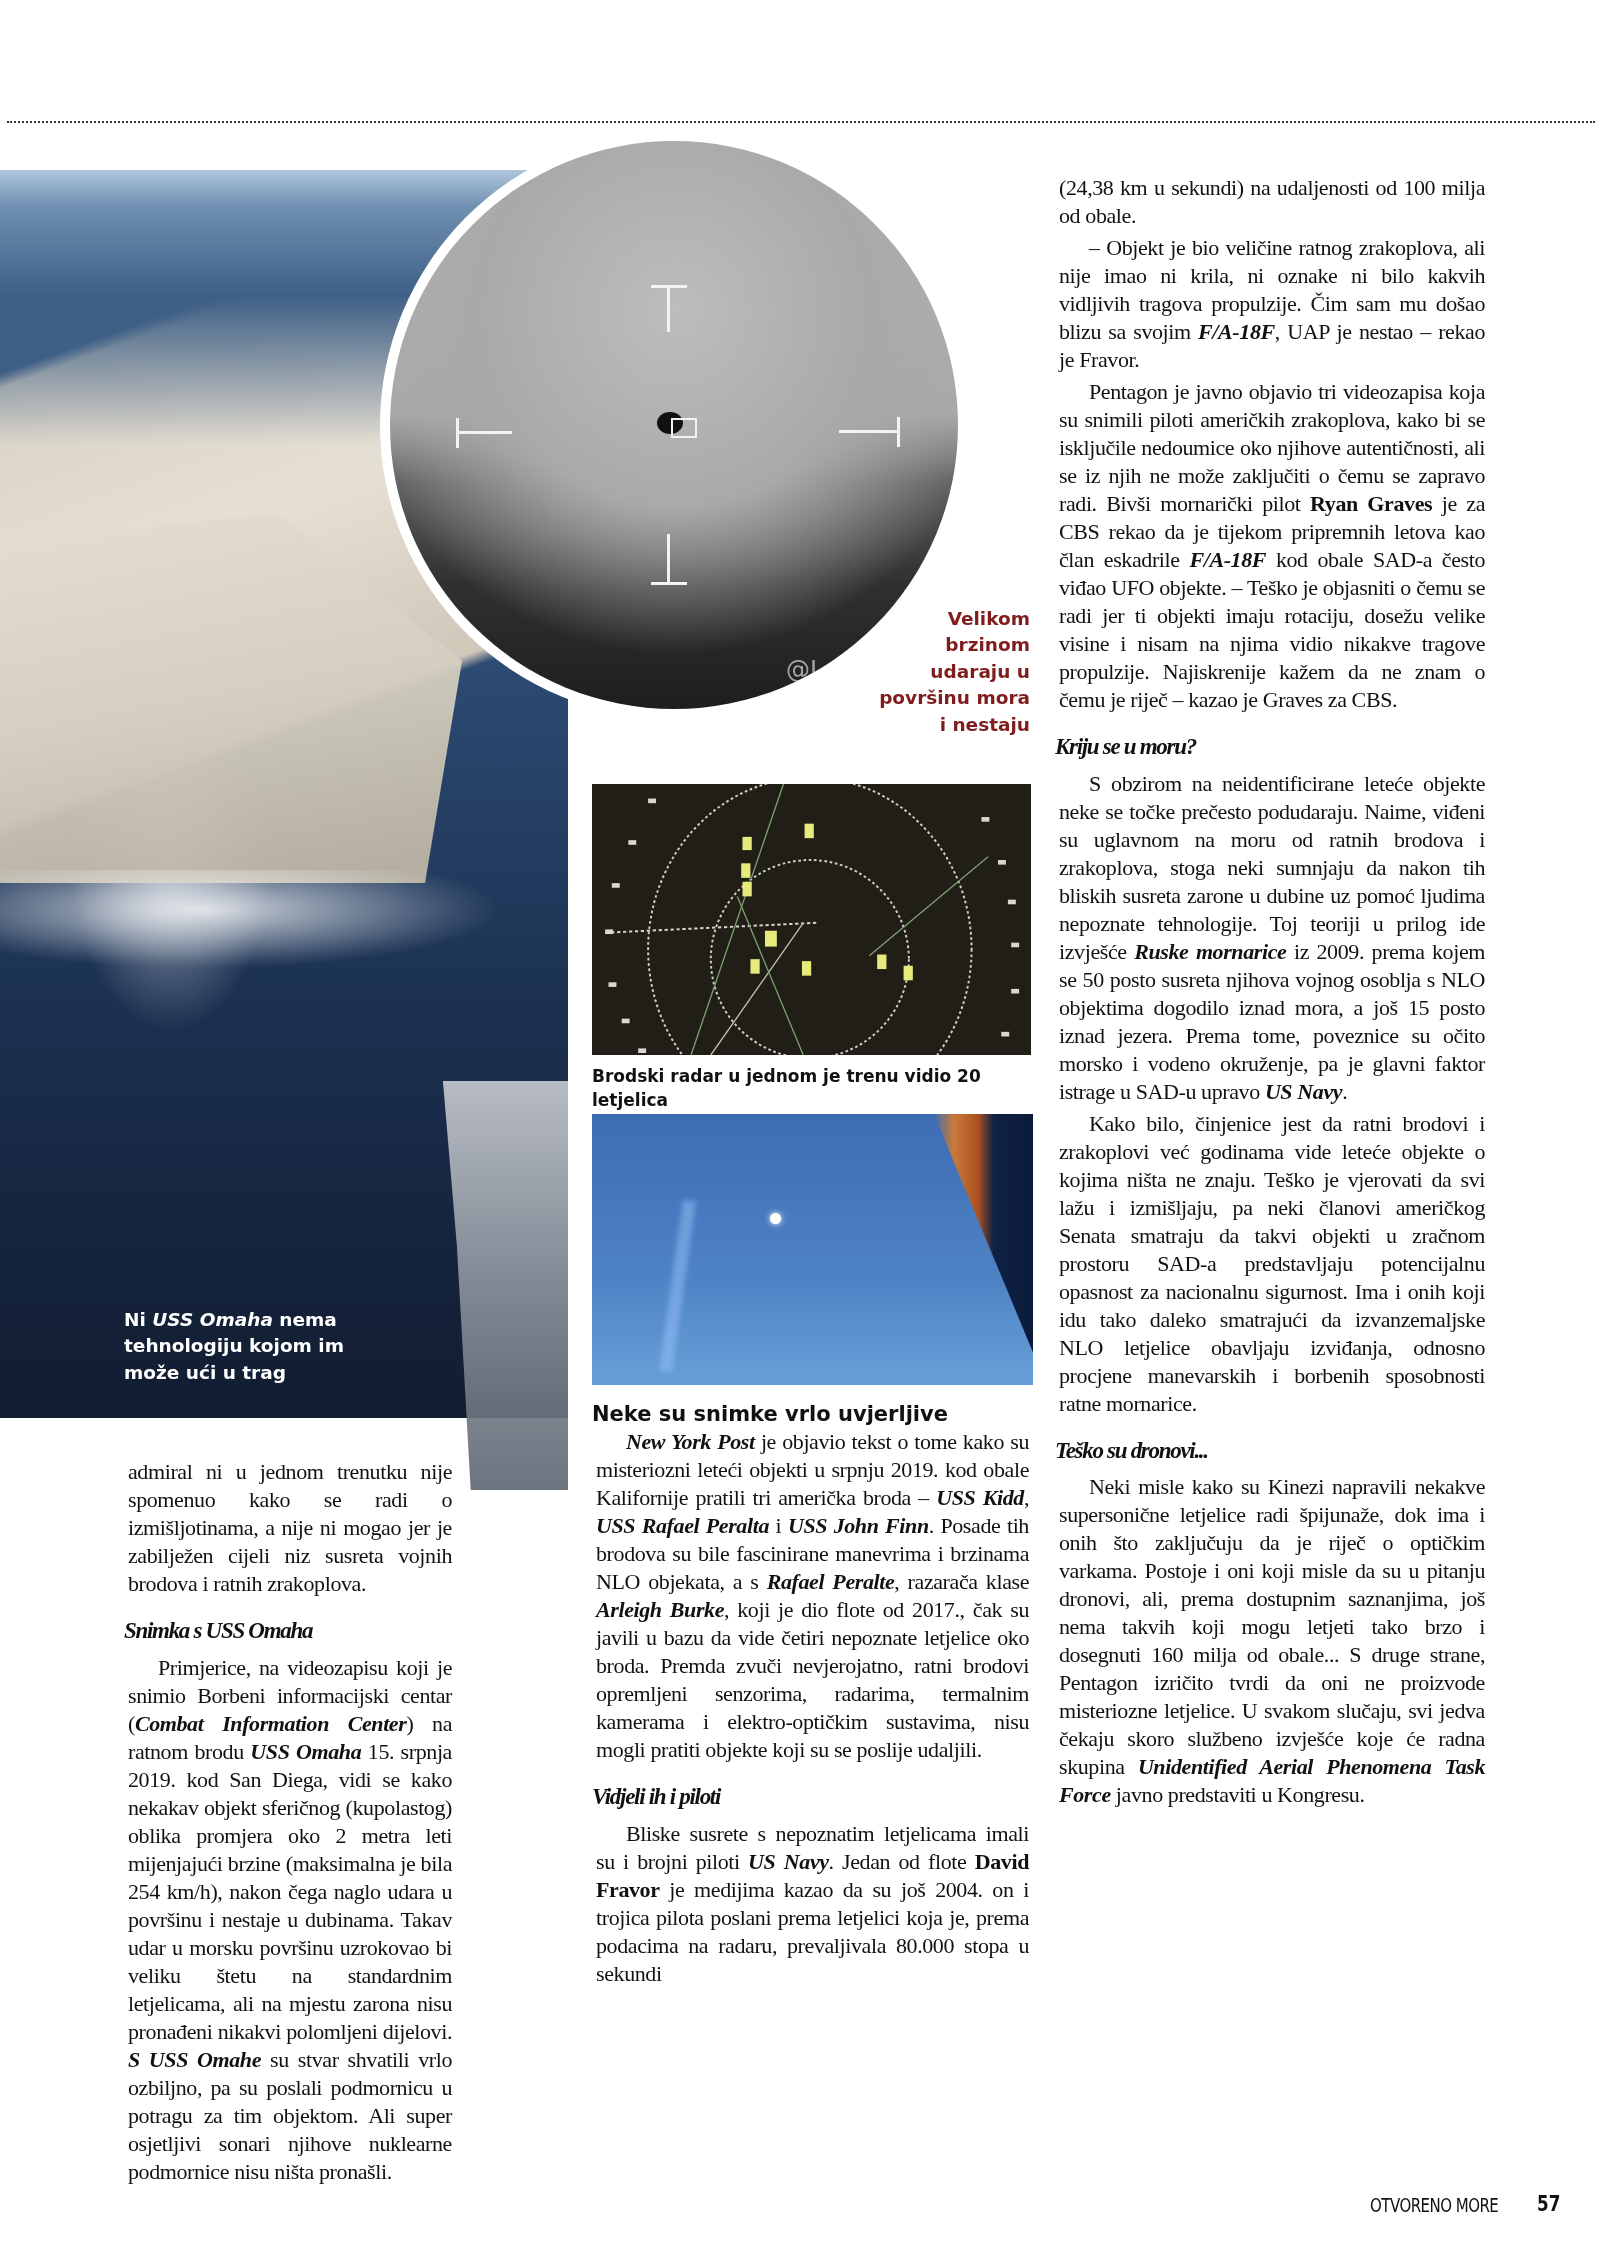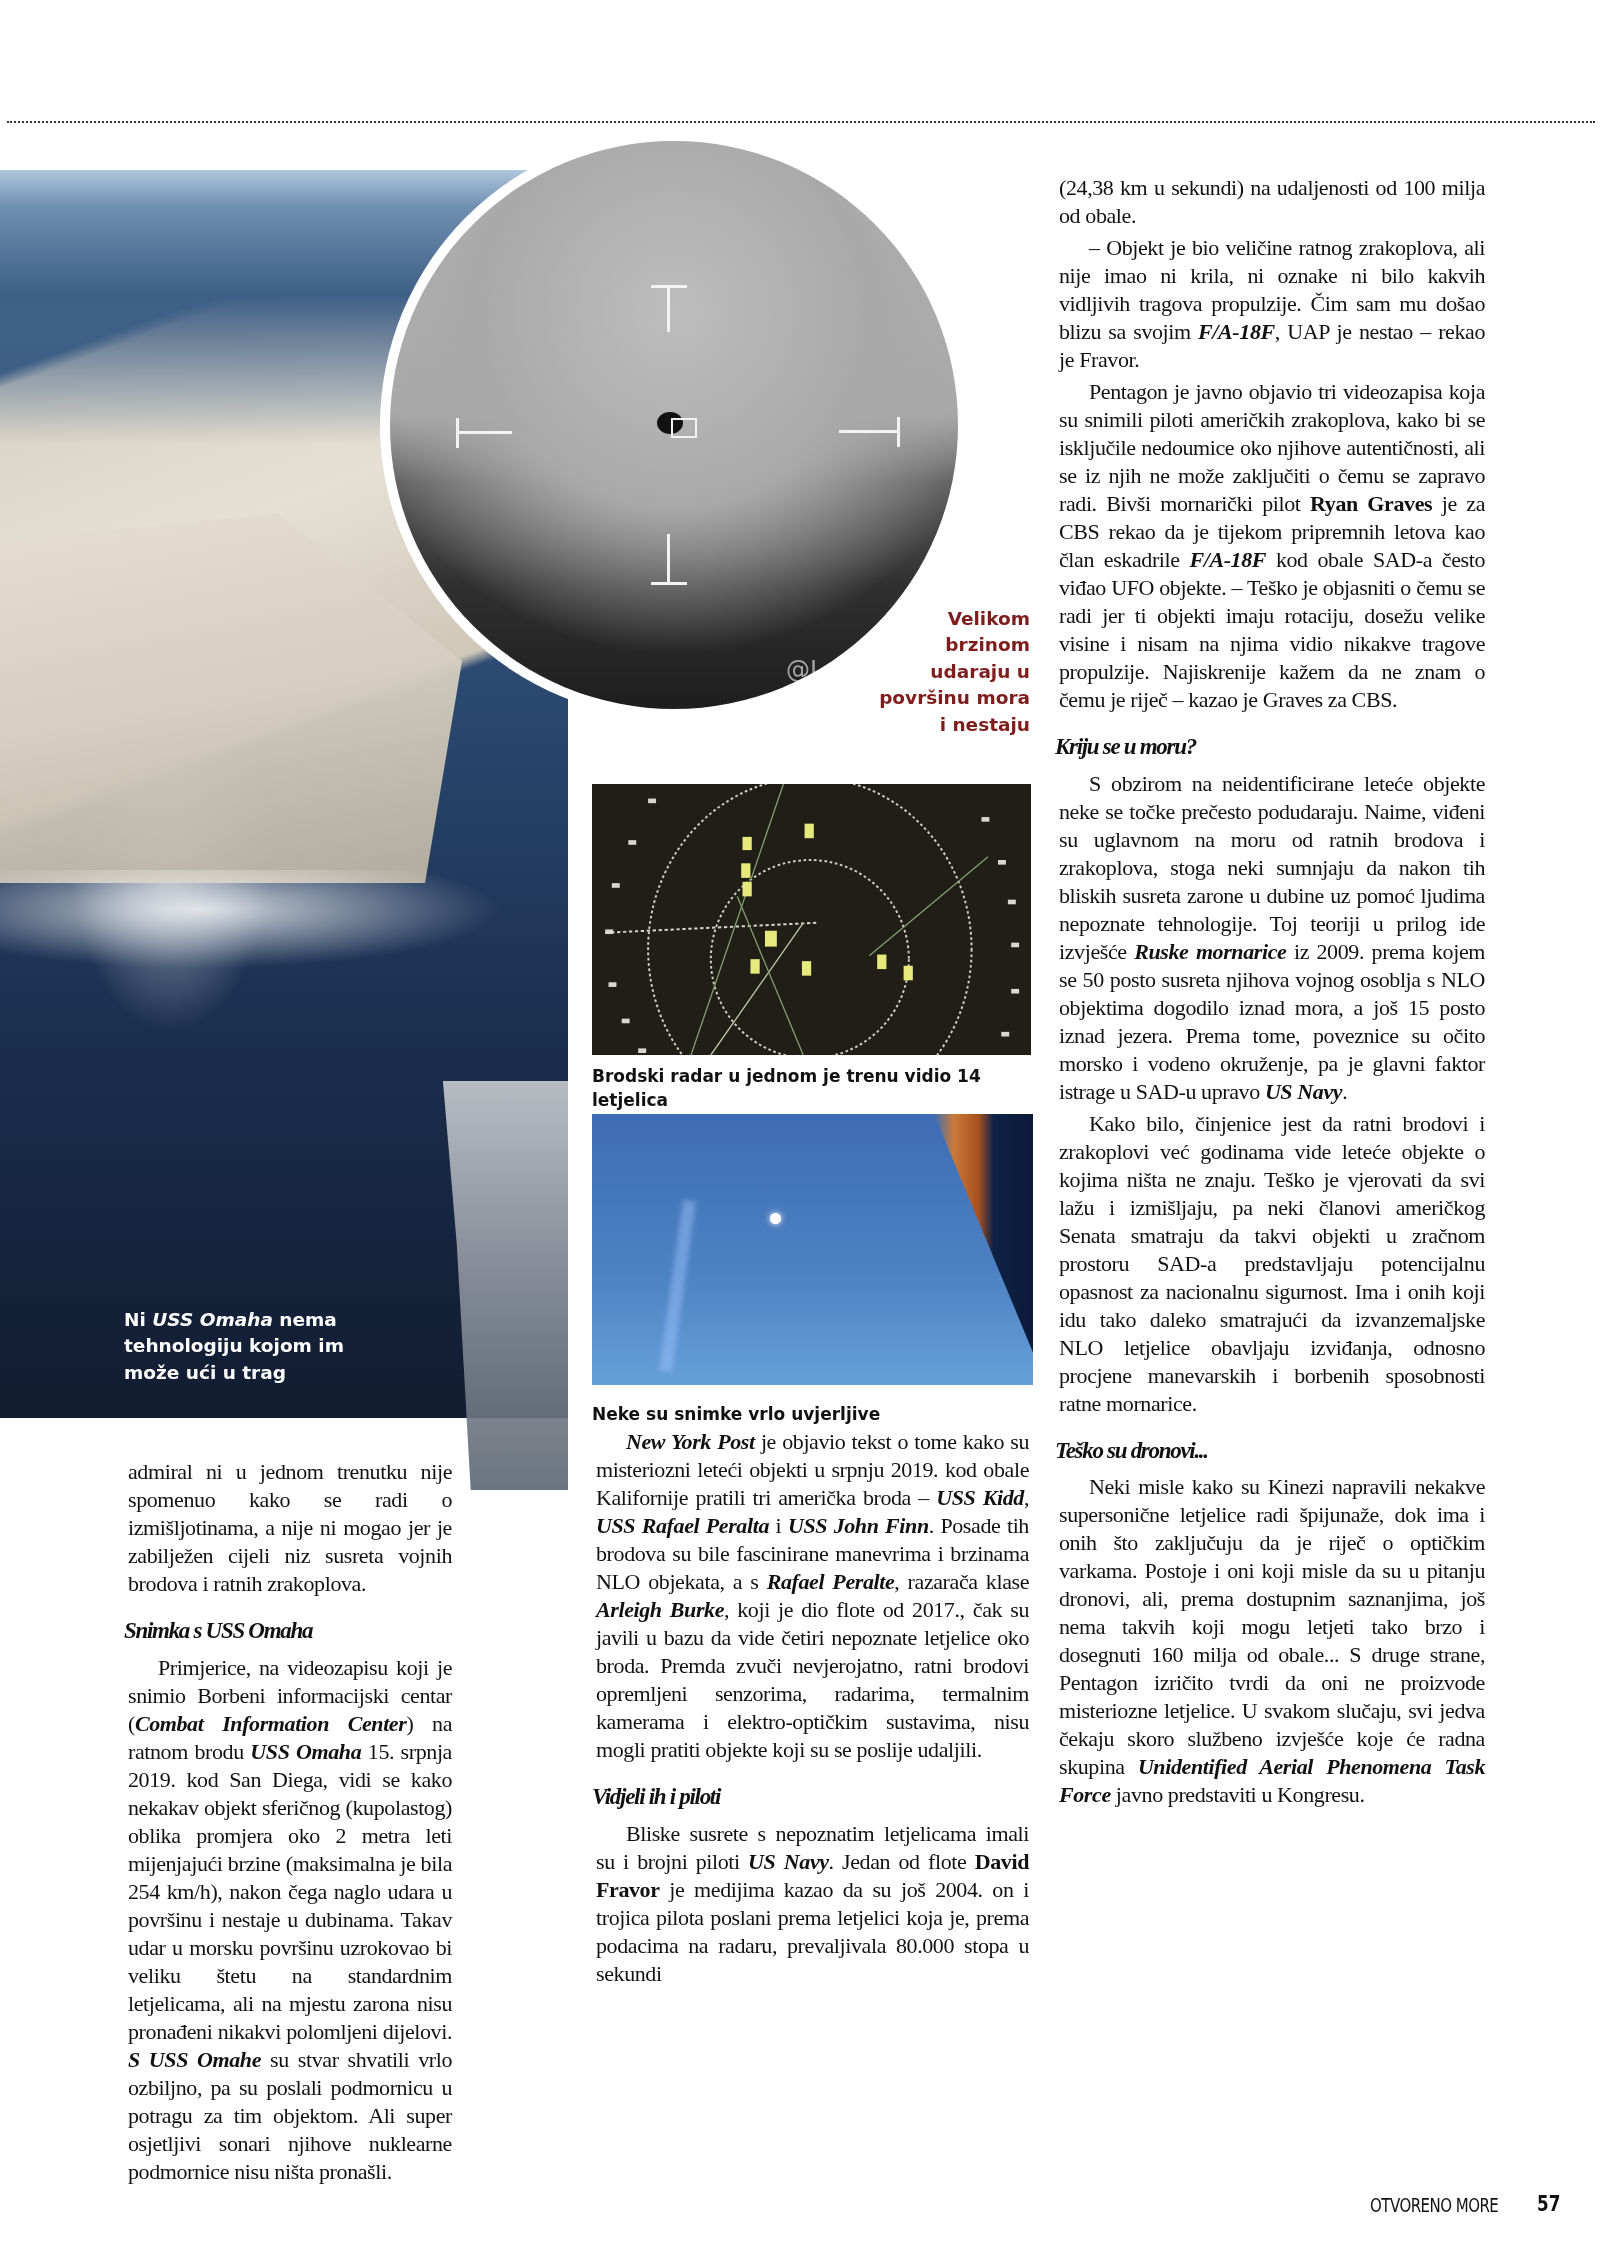--- a/index.html
+++ b/index.html
@@ -136,7 +136,7 @@
     </g>
   </svg>
 </div>
-<div class="caption-radar">Brodski radar u jednom je trenu vidio 14 letjelica</div>
+<div class="caption-radar">Brodski radar u jednom je trenu vidio 20 letjelica</div>
 
 <div class="sky">
   <div class="sky-trail"></div>

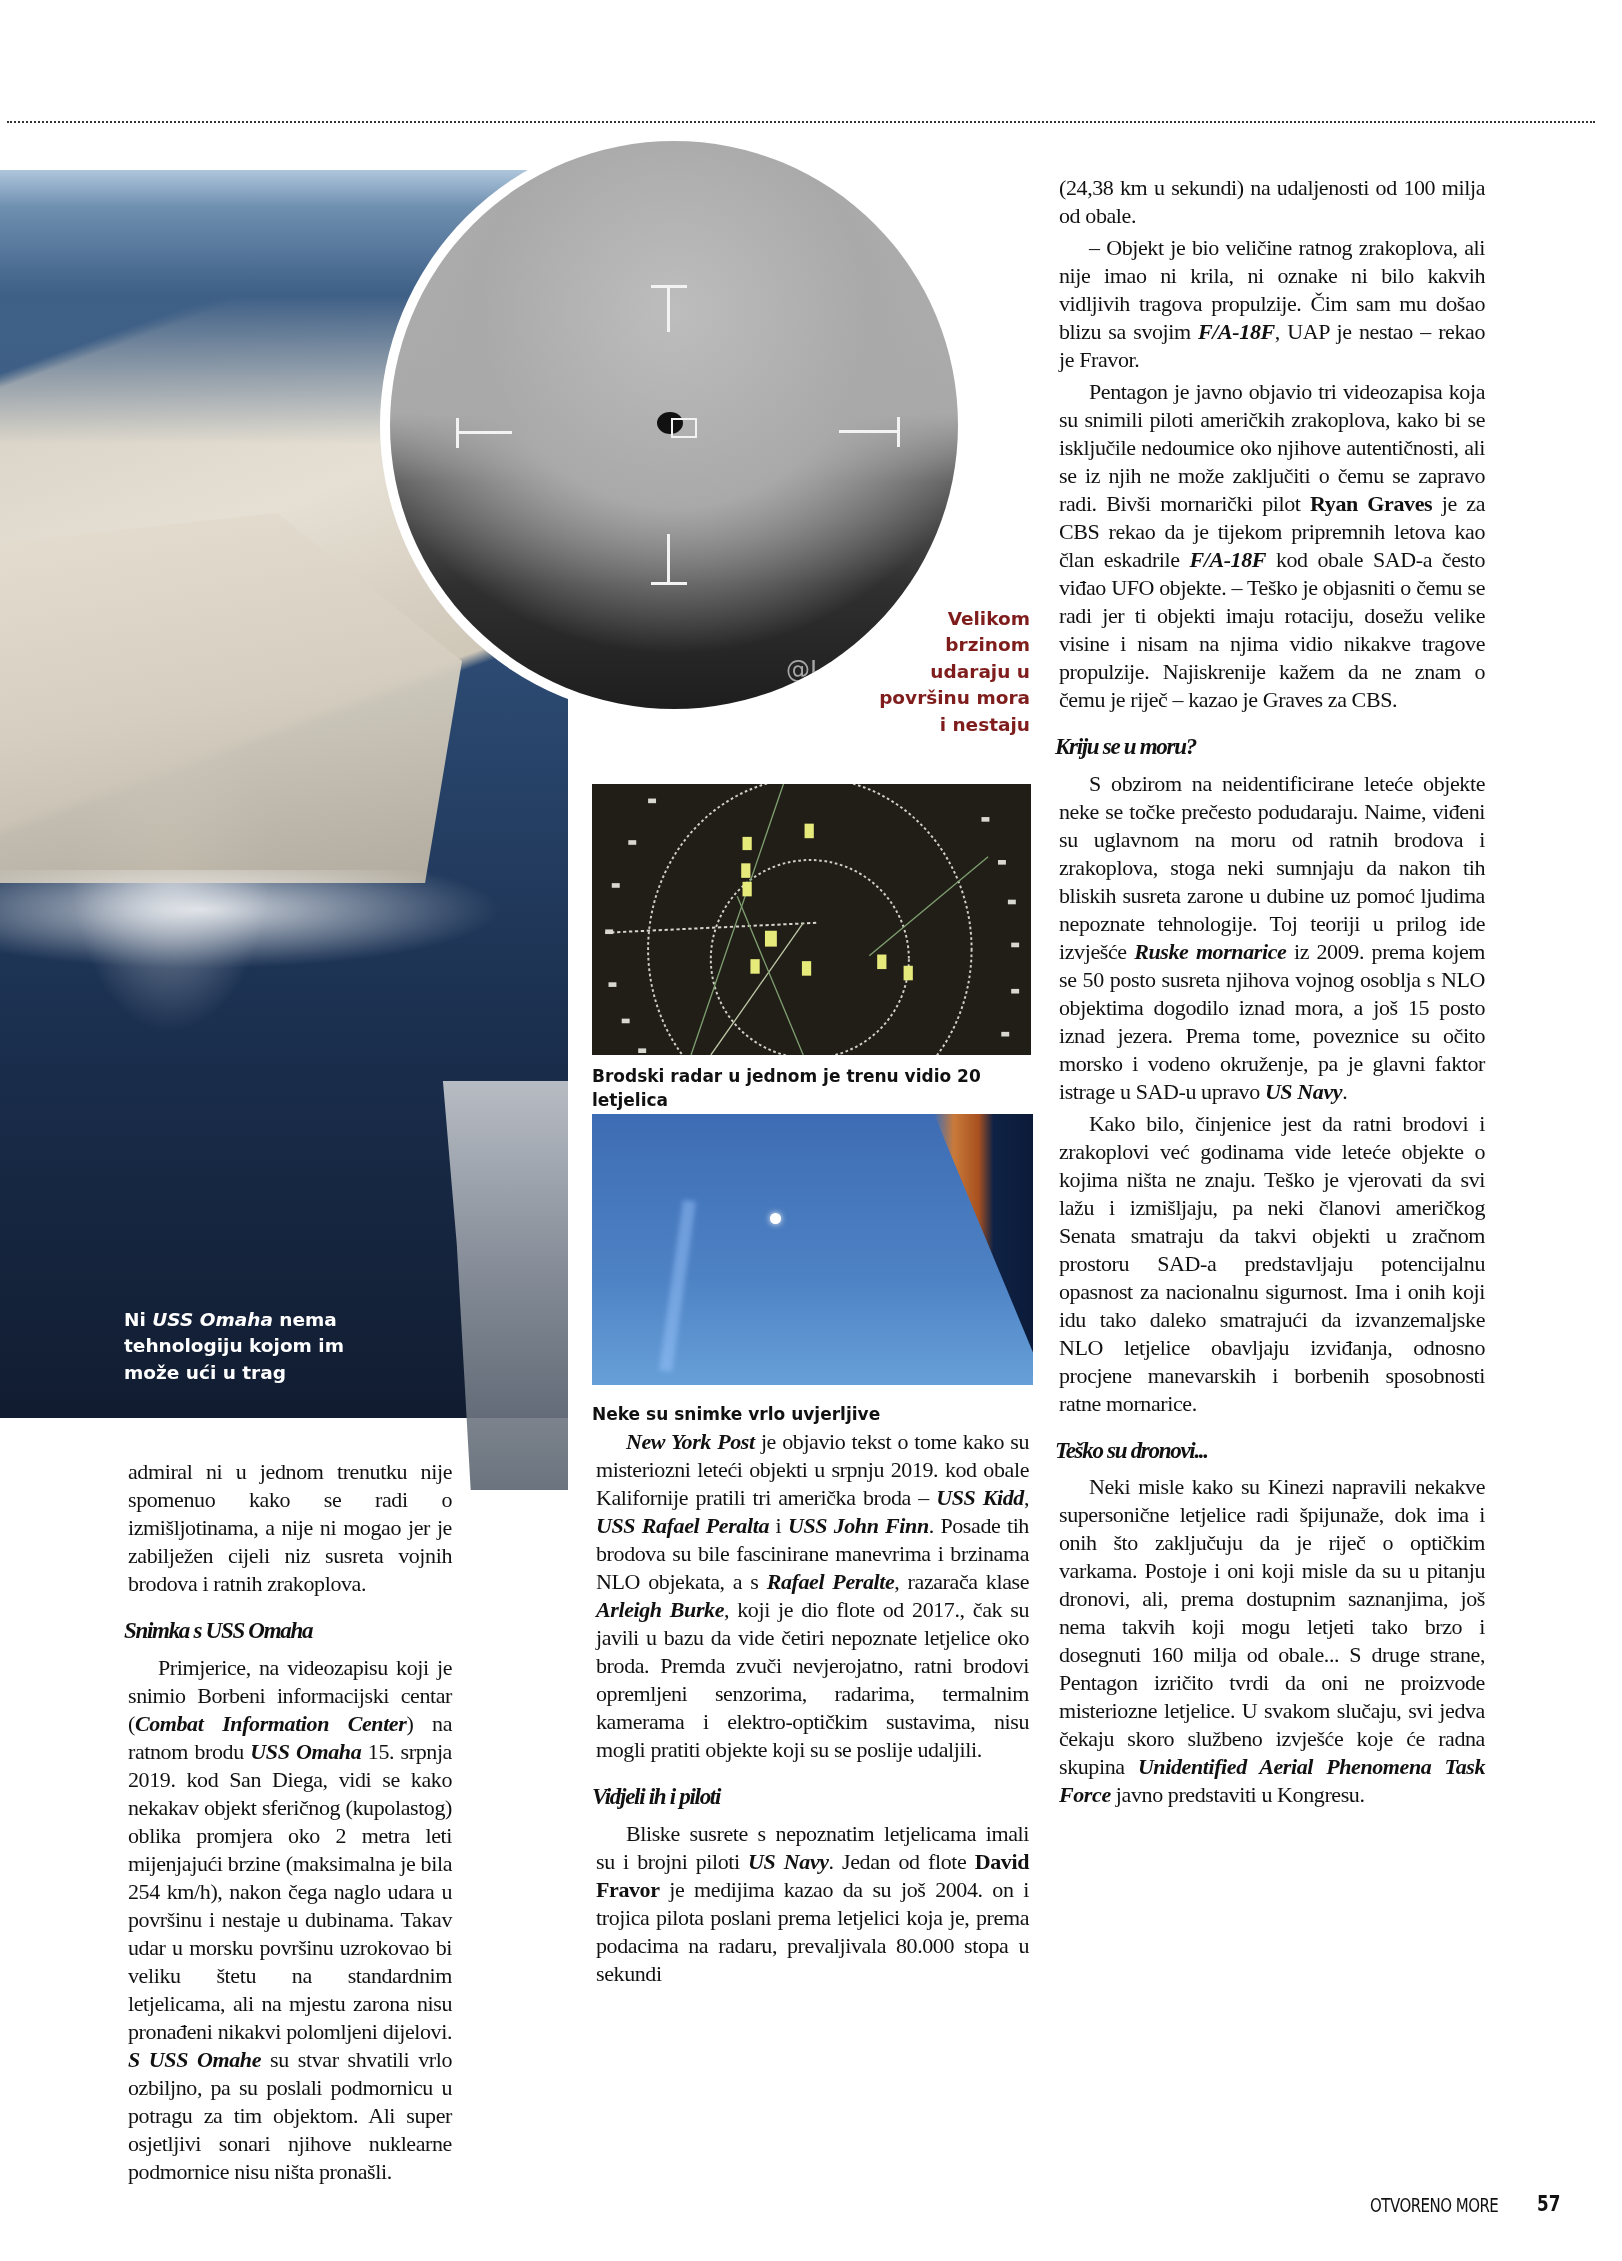--- a/index.html
+++ b/index.html
@@ -53,7 +53,7 @@
   .sky-obj { position:absolute; left:178px; top:99px; width:10.6px; height:10.6px; border-radius:50%; background:#fff; box-shadow:0 0 6.6px #fff; }
   .sky-trail { position:absolute; left:79px; top:86px; width:13.2px; height:172px; background:rgba(160,200,255,0.45); filter:blur(2.6px); transform:rotate(8deg); }
   .caption-sky { position:absolute; left:592px; top:1402px; width:462px;
-     font-family:"DejaVu Sans", sans-serif; font-weight:bold; font-size:17px; line-height:24px; color:#111; }
+     font-family:"DejaVu Sans", sans-serif; font-weight:bold; font-size:21px; line-height:24px; color:#111; }
   
   .col { position:absolute; font-size:22px; line-height:28px; text-align:justify; letter-spacing:-0.4px; }
   .col p { margin:4px; }

